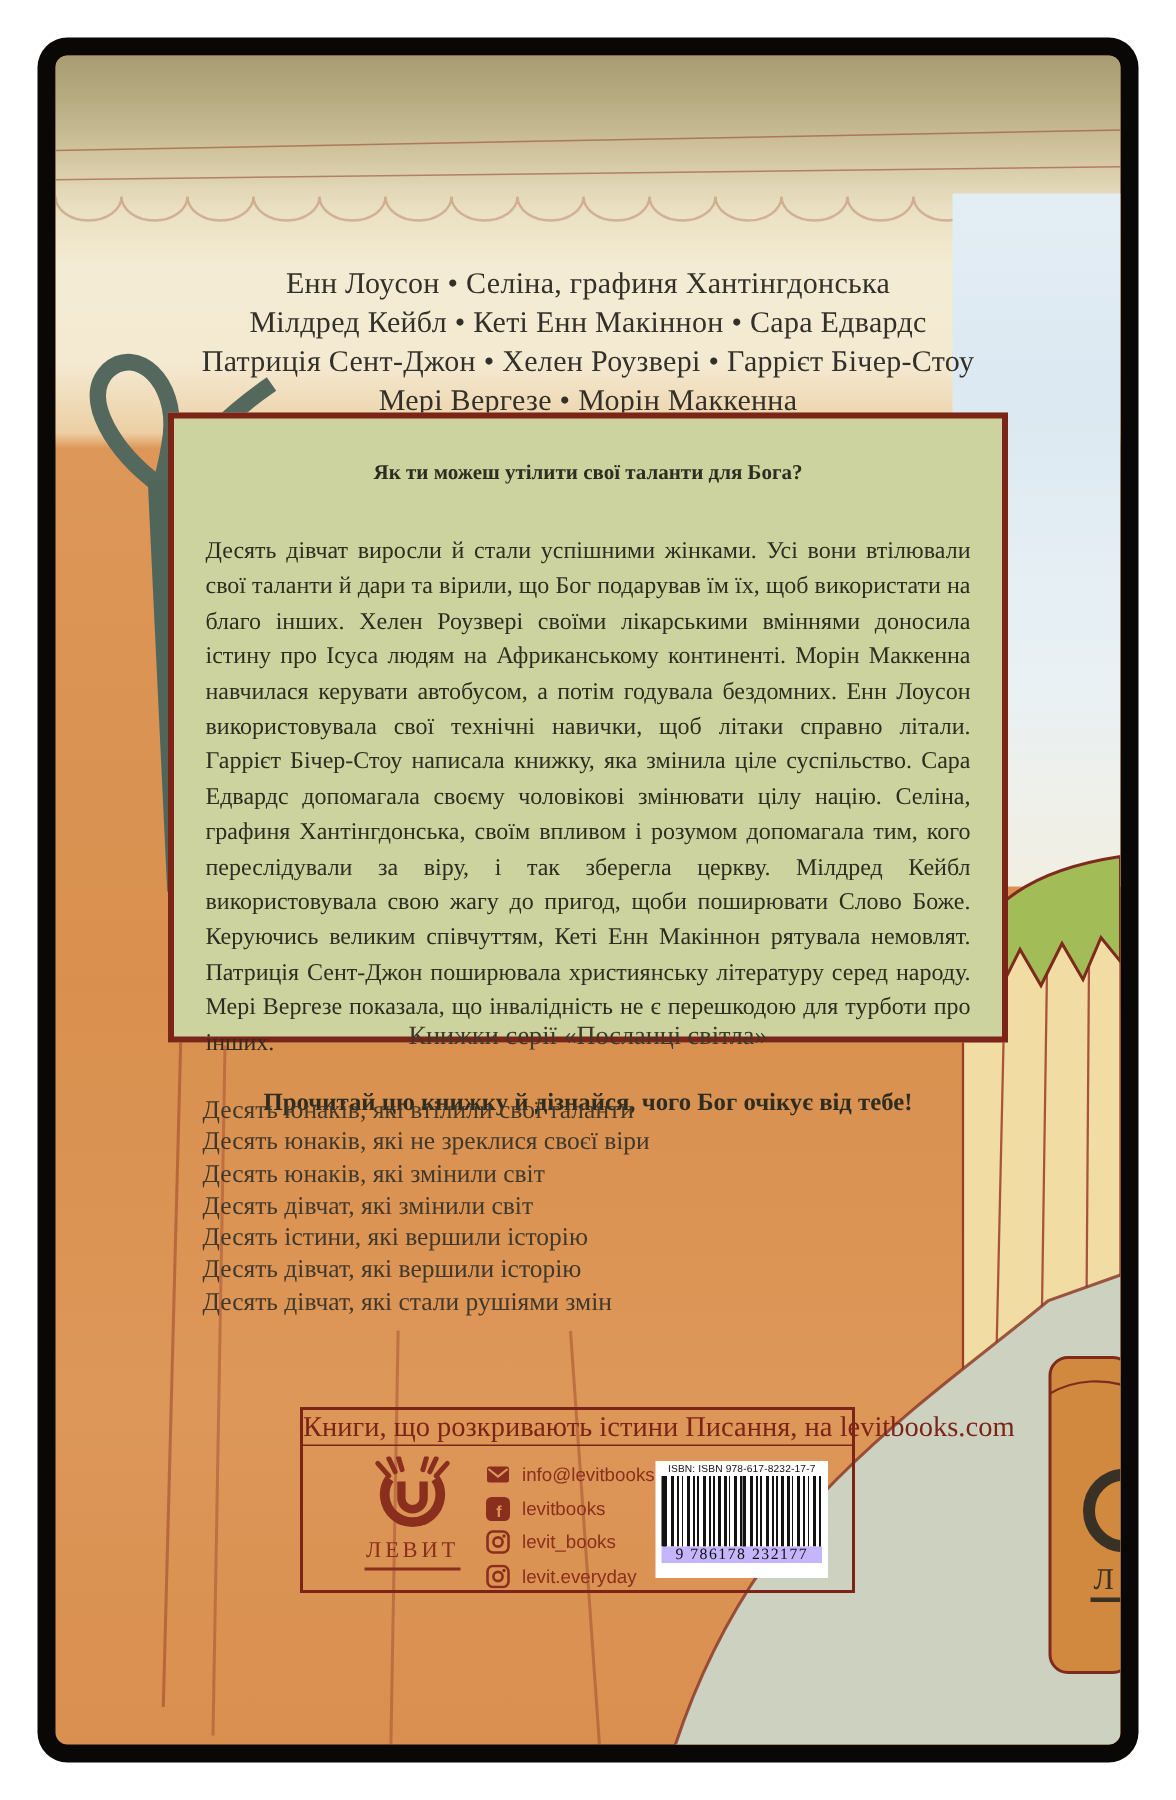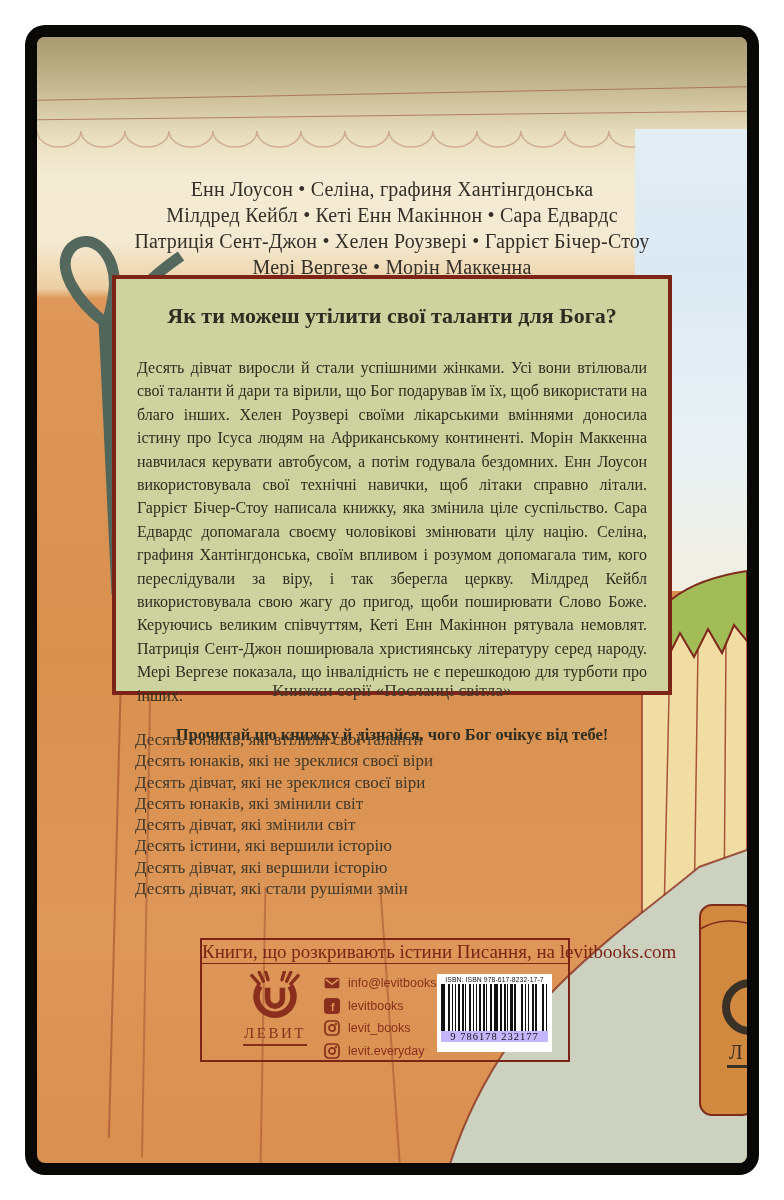--- a/index.html
+++ b/index.html
@@ -43,7 +43,7 @@
     position:absolute;left:75px;top:238px;width:560px;height:420px;box-sizing:border-box;
     background:#ccd39e;border:4px solid #7c2417;padding:22px 21px 18px 21px;color:#2e2d21;
   }
-  .gb-heading{font-weight:bold;text-align:center;font-size:22px;line-height:22px;margin-top:4px;}
+  .gb-heading{font-weight:bold;text-align:center;font-size:14px;line-height:22px;margin-top:4px;}
   .gb-body{font-size:16px;line-height:23.4px;text-align:justify;margin-top:29px;}
   .gb-cta{font-weight:bold;text-align:center;font-size:16.5px;margin-top:18px;}
 

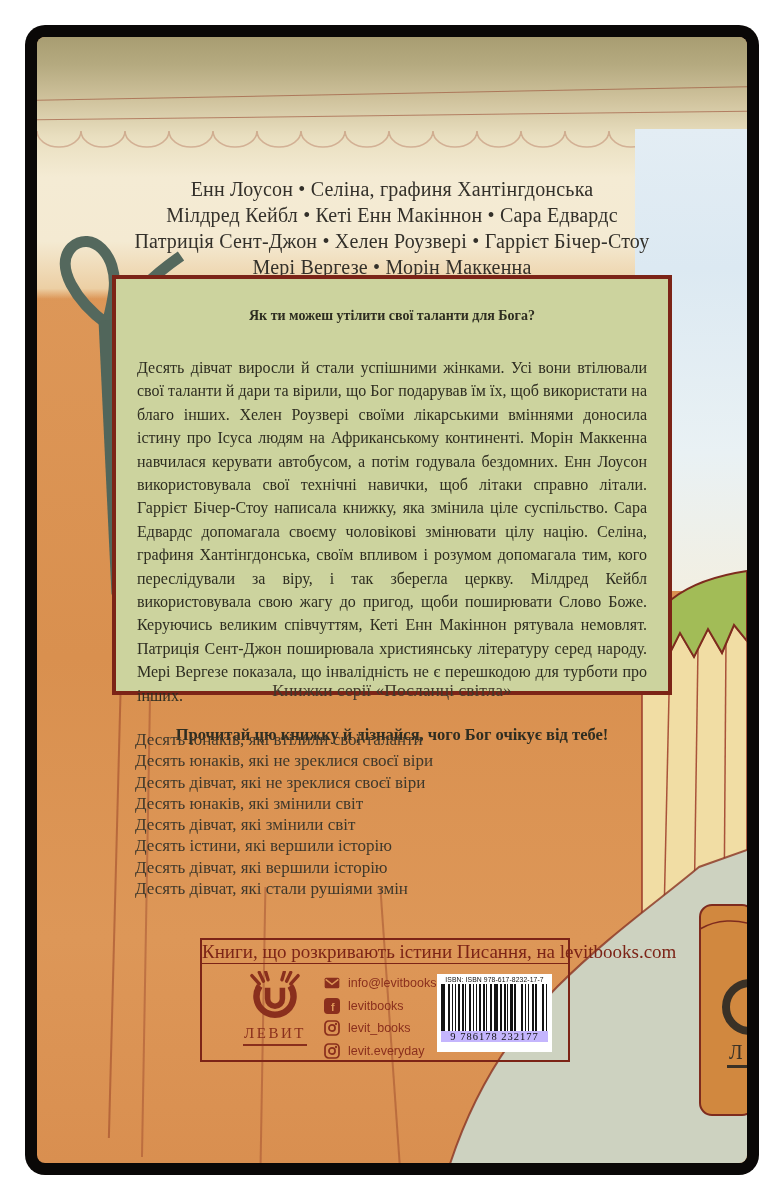--- a/index.html
+++ b/index.html
@@ -143,7 +143,6 @@
     <div class="series-list" id="series-list">
         <div class="series-item">Десять юнаків, які втілили свої таланти</div>
         <div class="series-item">Десять юнаків, які не зреклися своєї віри</div>
-        <div class="series-item">Десять дівчат, які не зреклися своєї віри</div>
         <div class="series-item">Десять юнаків, які змінили світ</div>
         <div class="series-item">Десять дівчат, які змінили світ</div>
         <div class="series-item">Десять істини, які вершили історію</div>

